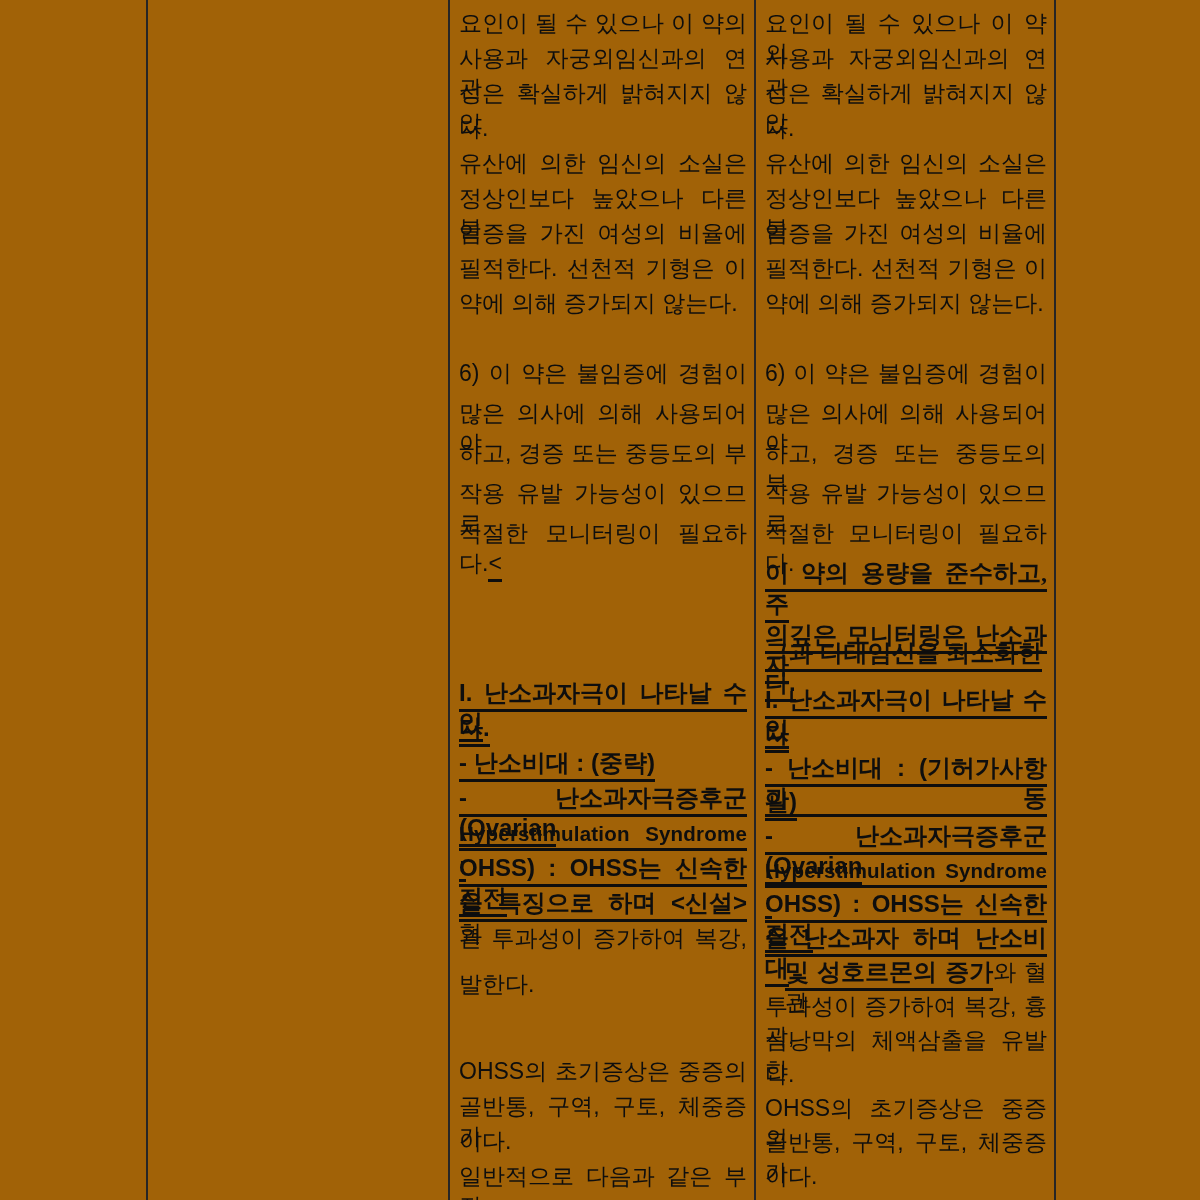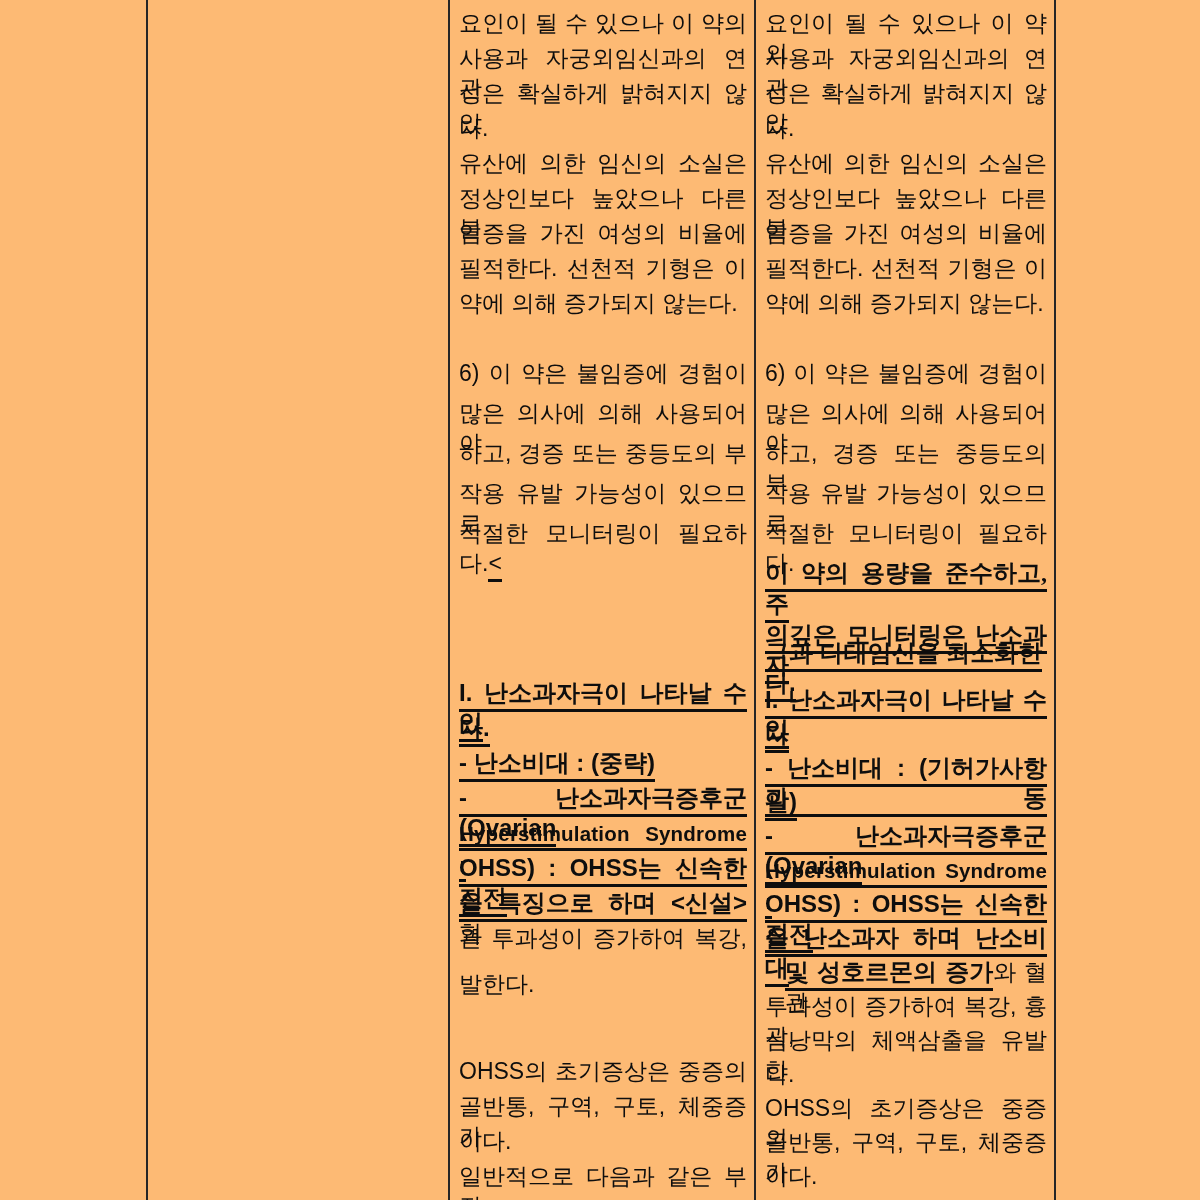--- a/index.html
+++ b/index.html
@@ -4,7 +4,7 @@
 <style>
   html,body{margin:0;padding:0;background:#ffffff;}
   .page{
-    position:relative;width:1200px;height:1200px;background:#fdba74;overflow:hidden;
+    position:relative;width:1200px;height:1200px;background:#a16207;overflow:hidden;
     font-family:"Liberation Sans","DejaVu Sans",sans-serif;color:#0e0e0e;
   }
   .vline{position:absolute;top:0;bottom:0;width:2px;background:#262626;}

